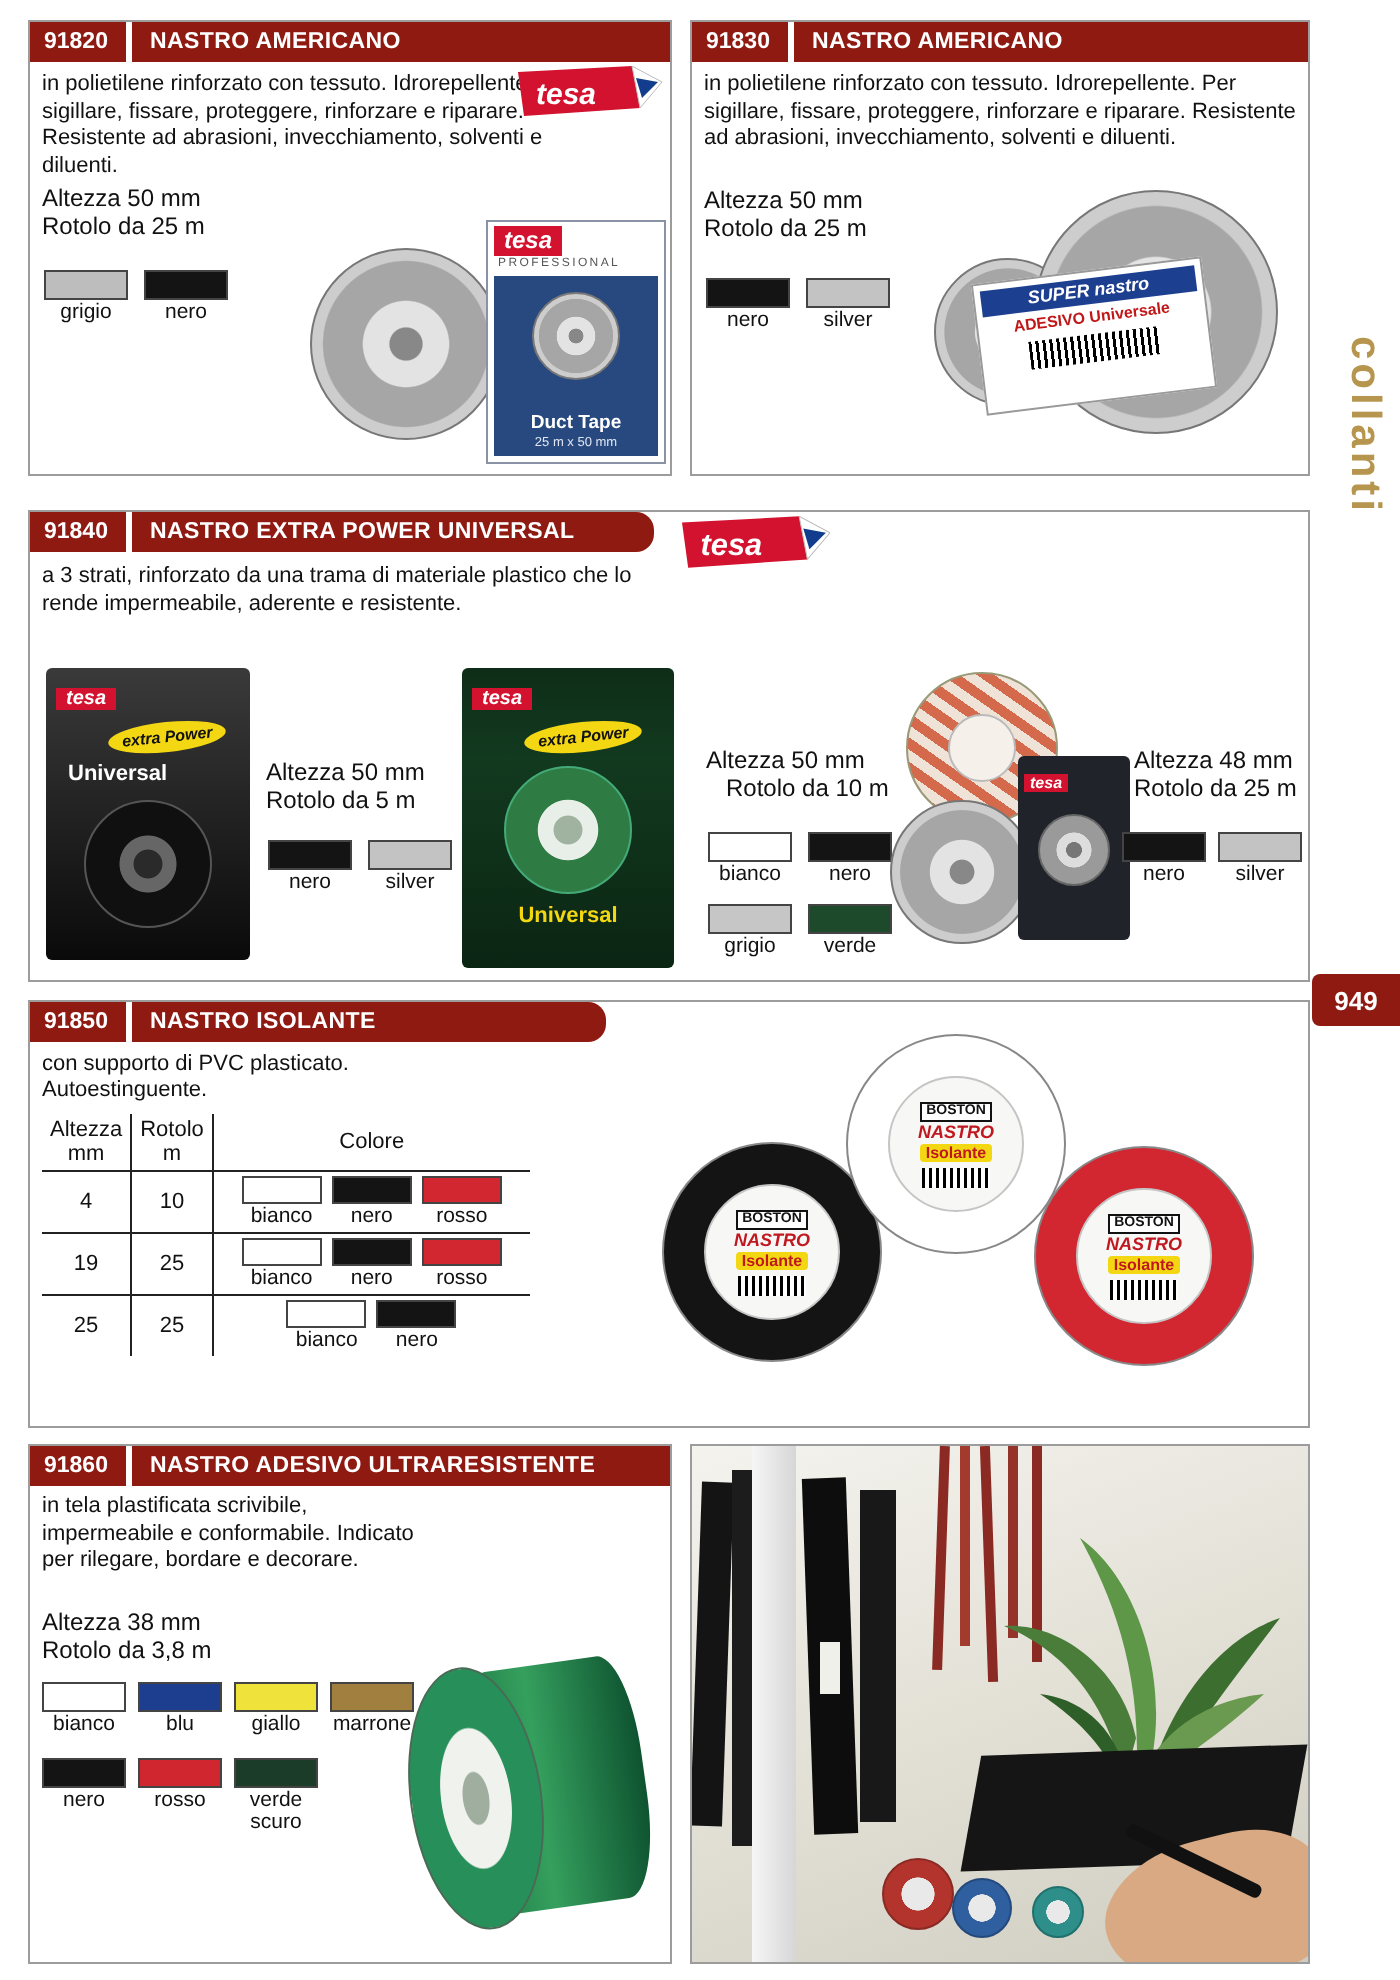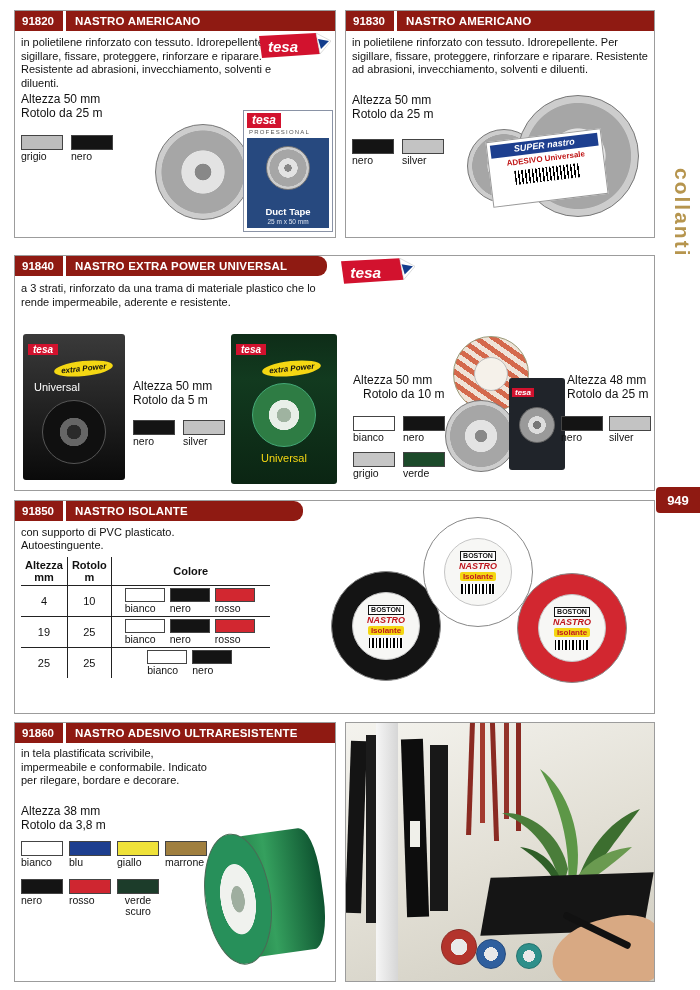--- a/index.html
+++ b/index.html
@@ -16,7 +16,7 @@
   .desc{position:absolute;font-size:11px;line-height:13.5px}
   .spec{position:absolute;font-size:12px;line-height:13px}
   .swatches{position:absolute;display:flex;gap:6px}
-  .swatch{display:flex;flex-direction:column;align-items:flex-start;width:44px}
+  .swatch{display:flex;flex-direction:column;align-items:center;width:44px}
   .swatch.w42{width:42px}
   .chip{width:40px;height:13px;border:1px solid #444}
   .chip-label{font-size:10.5px;line-height:11px;margin-top:1px;text-align:center}

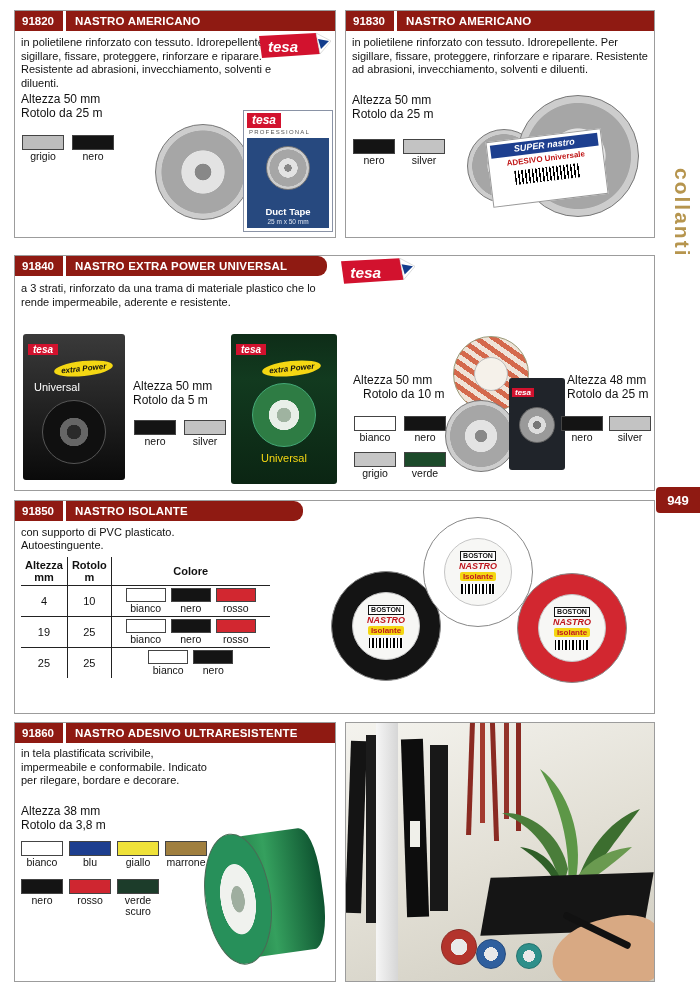--- a/index.html
+++ b/index.html
@@ -69,7 +69,7 @@
       background:linear-gradient(180deg,#0e2d18,#123a1f 30%,#0b2513);padding:5px;box-sizing:border-box}
   .burst{background:#f4d713;color:#111;font-size:8px;font-weight:bold;font-style:italic;border-radius:50%;
       padding:3px 7px;width:fit-content;transform:rotate(-6deg);margin:4px 0 0 26px;line-height:9px}
-  .ep-name{color:#fff;font-size:11px;font-weight:normal;margin:5px 0 0 6px}
+  .ep-name{color:#fff;font-size:11px;font-weight:bold;margin:5px 0 0 6px}
   .ep2 .ep-name{color:#f4d713;text-align:center;margin:5px 0 0 0}
   .ep-roll{width:62px;height:62px;border-radius:50%;margin:7px auto 0;border:1px solid #555;
       background:radial-gradient(circle,#2a2a2a 0 16%,#666 17% 32%,#101010 33% 100%)}

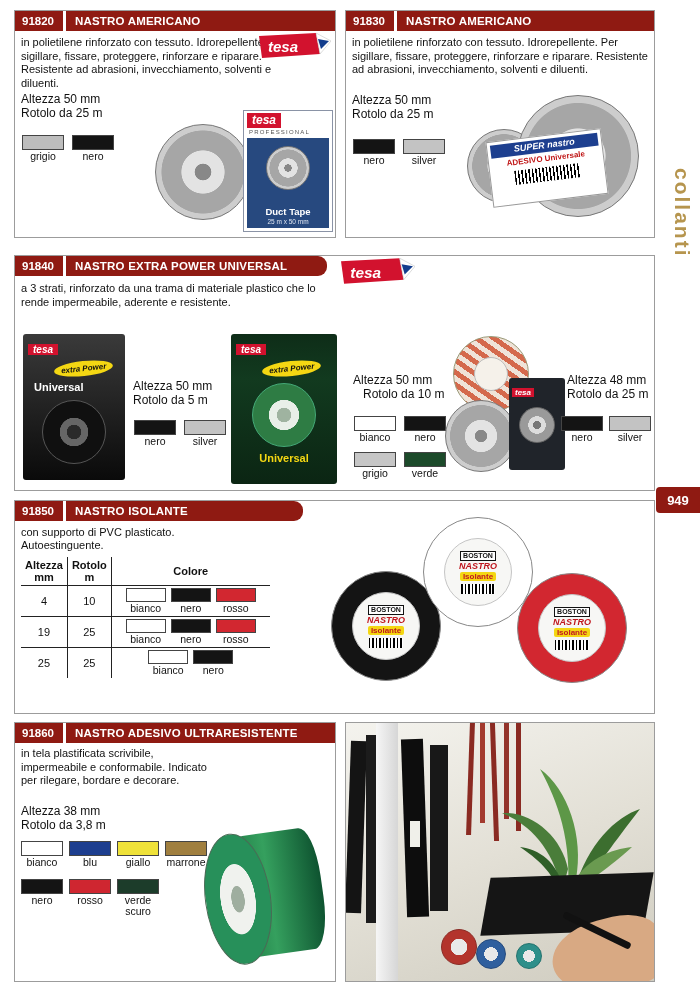--- a/index.html
+++ b/index.html
@@ -29,7 +29,7 @@
   .tbl tr>*:last-child{border-right:none}
   .tbl tr:first-child>*{border-top:none}
   .tbl tr:last-child>*{border-bottom:none}
-  .tbl th span{display:block;font-weight:bold;line-height:12px}
+  .tbl th span{display:block;font-weight:normal;line-height:12px}
   .c-cell{min-width:150px}
   .c-cell .swatch{display:inline-flex;width:42px}
   .c-cell .chip{width:38px;height:12px}

